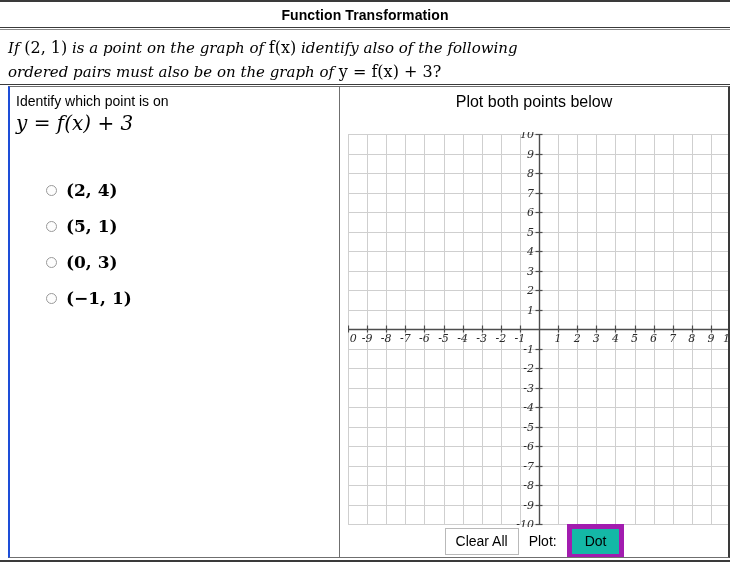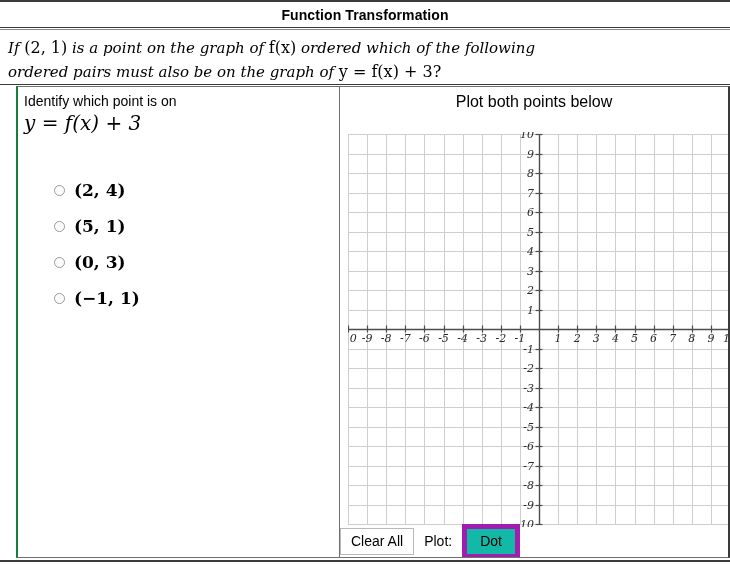--- a/index.html
+++ b/index.html
@@ -194,7 +194,7 @@
 
   <div class="prompt-block">
     <div class="mathline">
-      <span>If </span><span class="mp">(2, 1)</span><span> is a point on the graph of </span><span class="mp mi">f(x)</span><span> ordered which of the following</span>
+      <span>If </span><span class="mp">(2, 1)</span><span> is a point on the graph of </span><span class="mp mi">f(x)</span><span> identify also of the following</span>
     </div>
     <div class="mathline">
       <span>ordered pairs must also be on the graph of </span><span class="mp mi">y = f(x) + 3?</span>

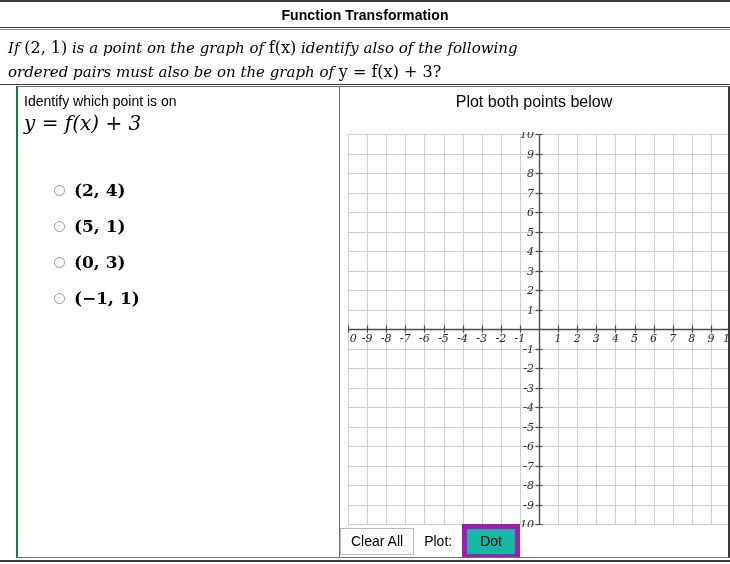--- a/index.html
+++ b/index.html
@@ -71,10 +71,10 @@
     overflow: hidden;
   }
   .left-panel {
-    left: 16px; top: 86px;
+    left: 8px; top: 86px;
     width: 334px;
     height: 472px;
-    border-left: 2px solid #15803d;
+    border-left: 2px solid #1d4ed8;
   }
   .right-panel {
     left: 339px; top: 86px;

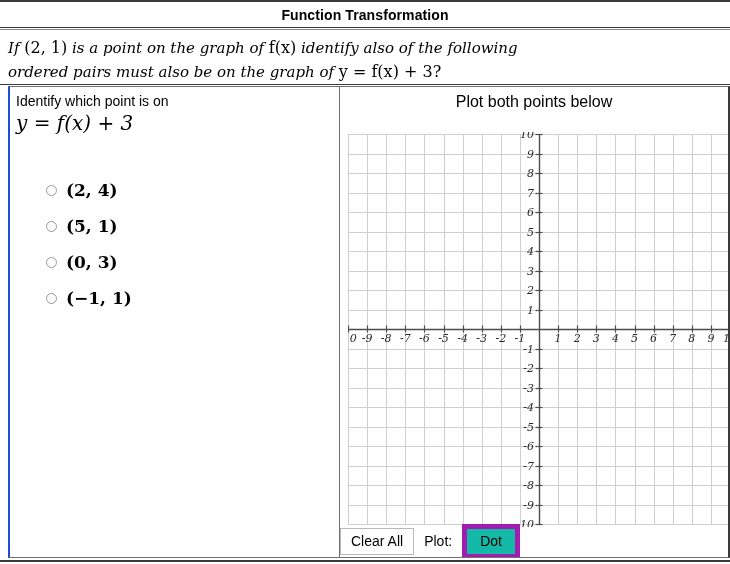--- a/index.html
+++ b/index.html
@@ -153,7 +153,7 @@
     height: 32px;
     display: flex;
     align-items: center;
-    justify-content: flex-start;
+    justify-content: center;
     gap: 10px;
   }
   .btn {

